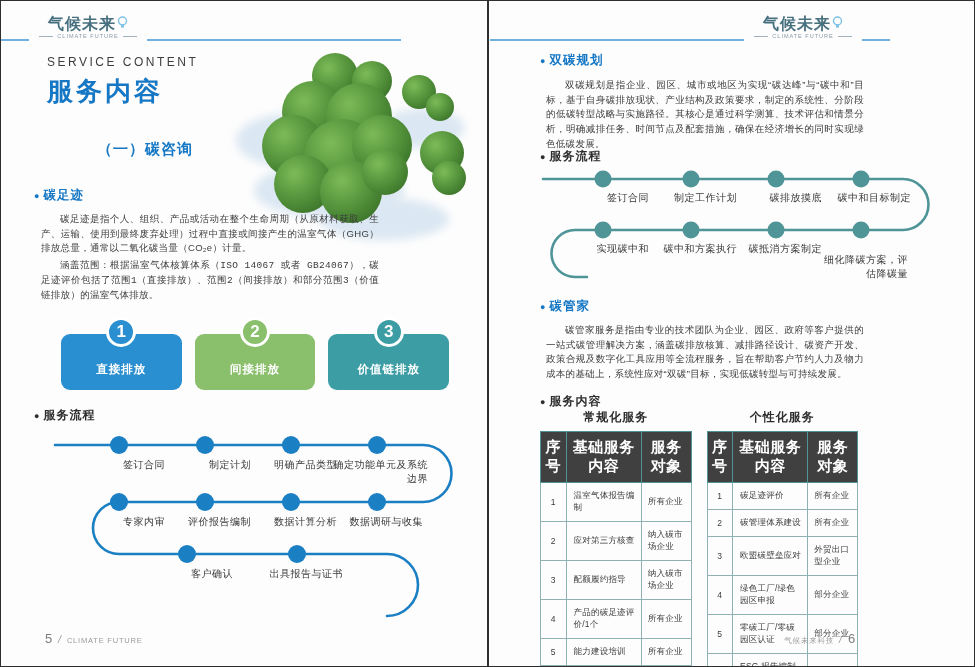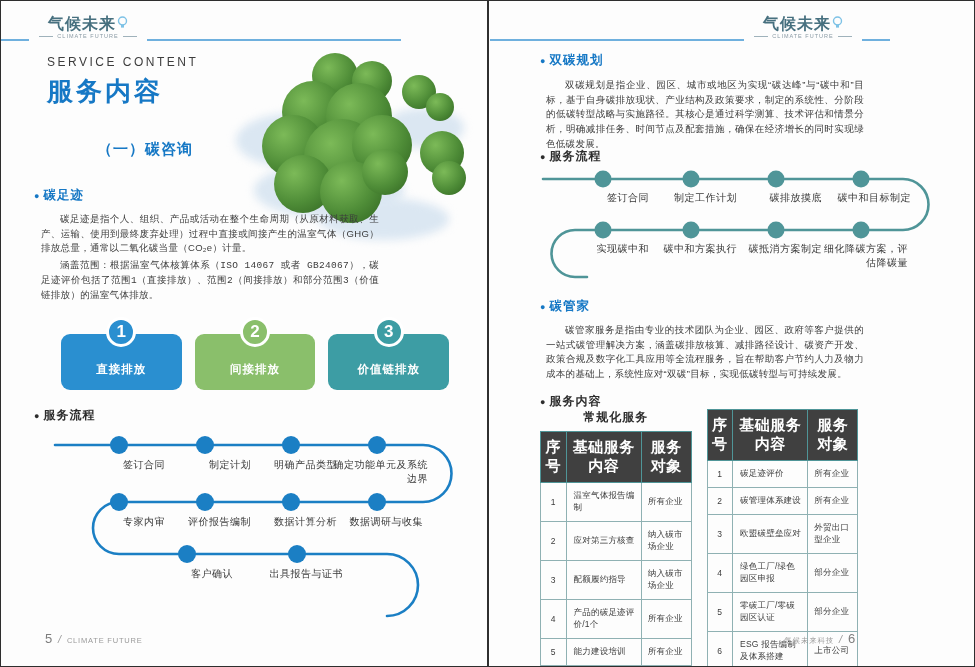--- a/index.html
+++ b/index.html
@@ -226,7 +226,7 @@
       <div class="flow-label" style="left:68px;top:81px;">实现碳中和</div>
       <div class="flow-label" style="left:156px;top:81px;">碳中和方案执行</div>
       <div class="flow-label" style="left:241px;top:81px;">碳抵消方案制定</div>
-      <div class="flow-label" style="left:329px;top:81px;width:88px;">细化降碳方案，评估降碳量</div>
+      <div class="flow-label" style="left:329px;top:92px;width:88px;">细化降碳方案，评估降碳量</div>
     </div>
 
     <div class="sec blue" style="left:50px;top:297px;">

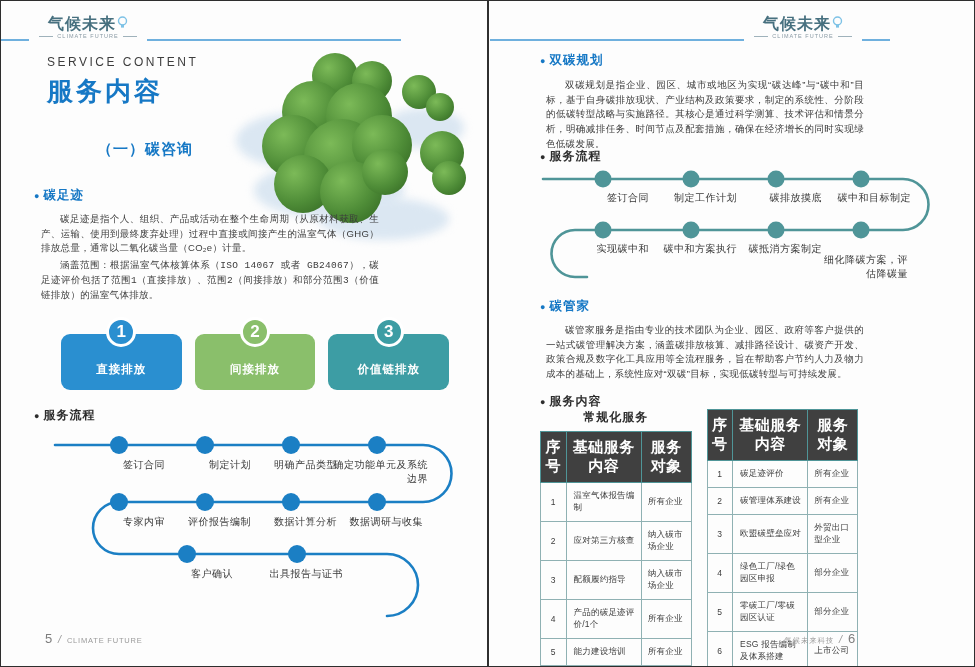--- a/index.html
+++ b/index.html
@@ -293,6 +293,7 @@
           </table>
       </div>
       <div class="table-col">
+        <div class="tbl-title">个性化服务</div>
         <table>
             <thead>
               <tr>

